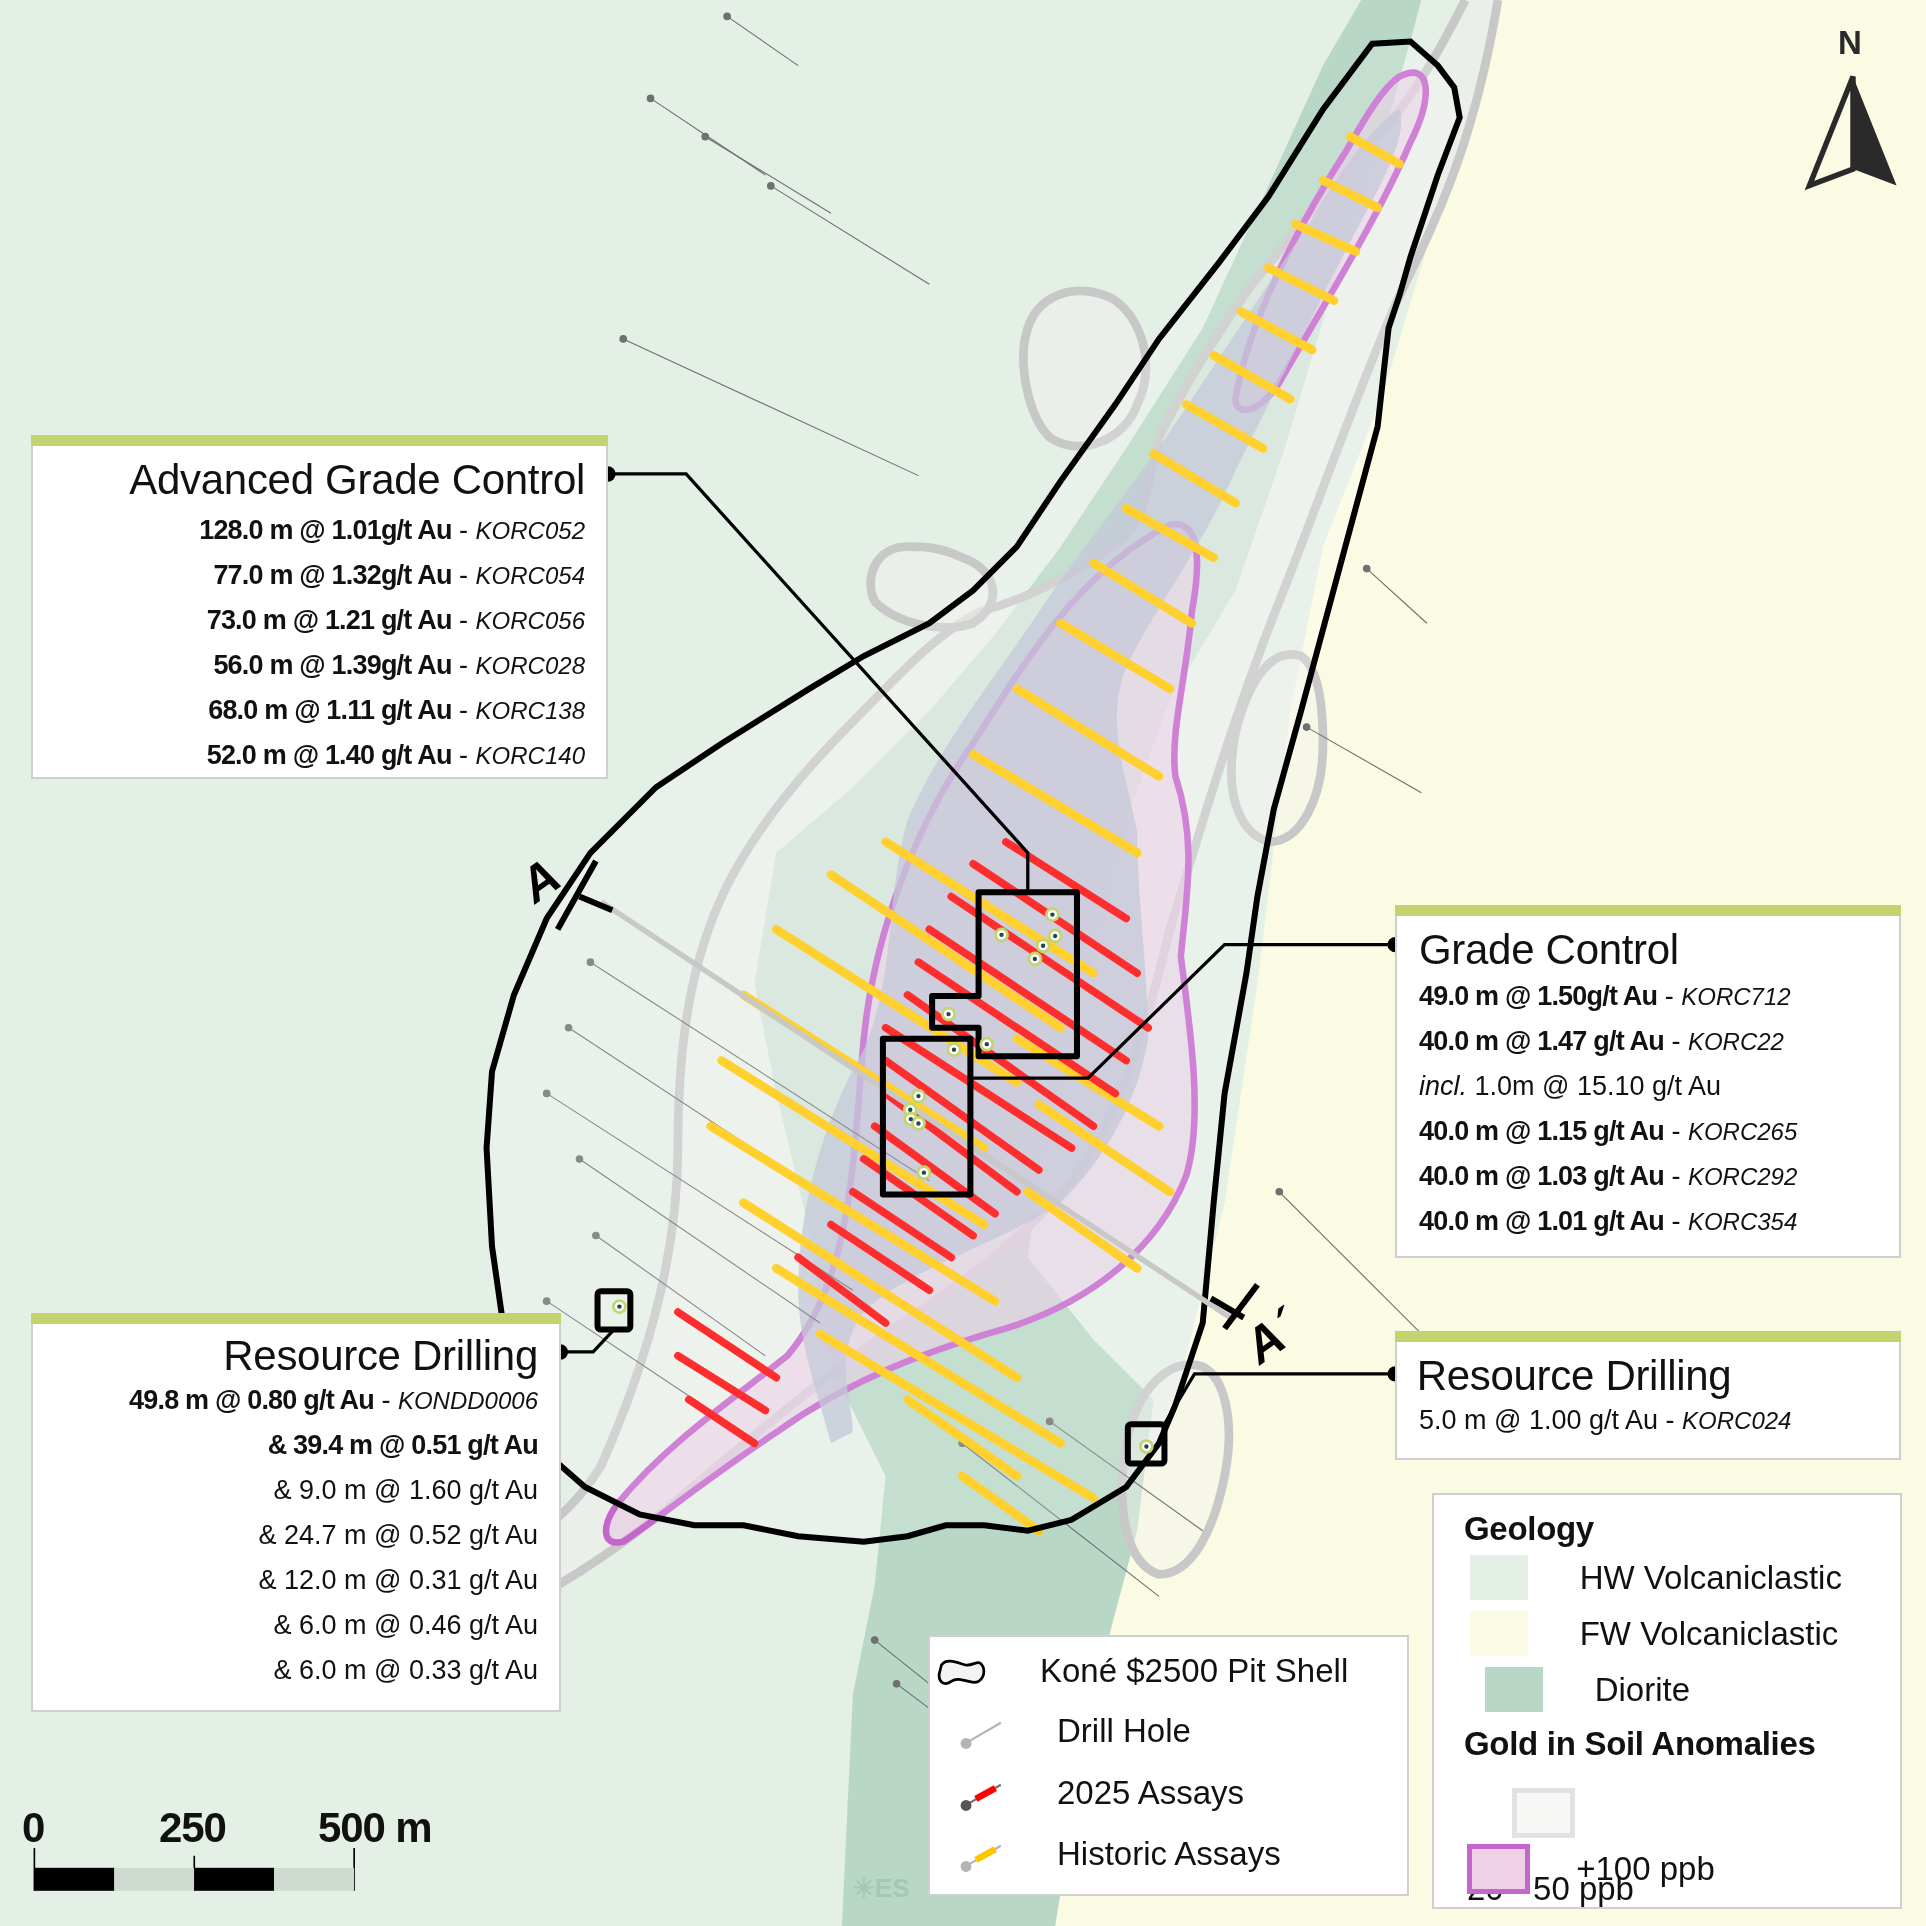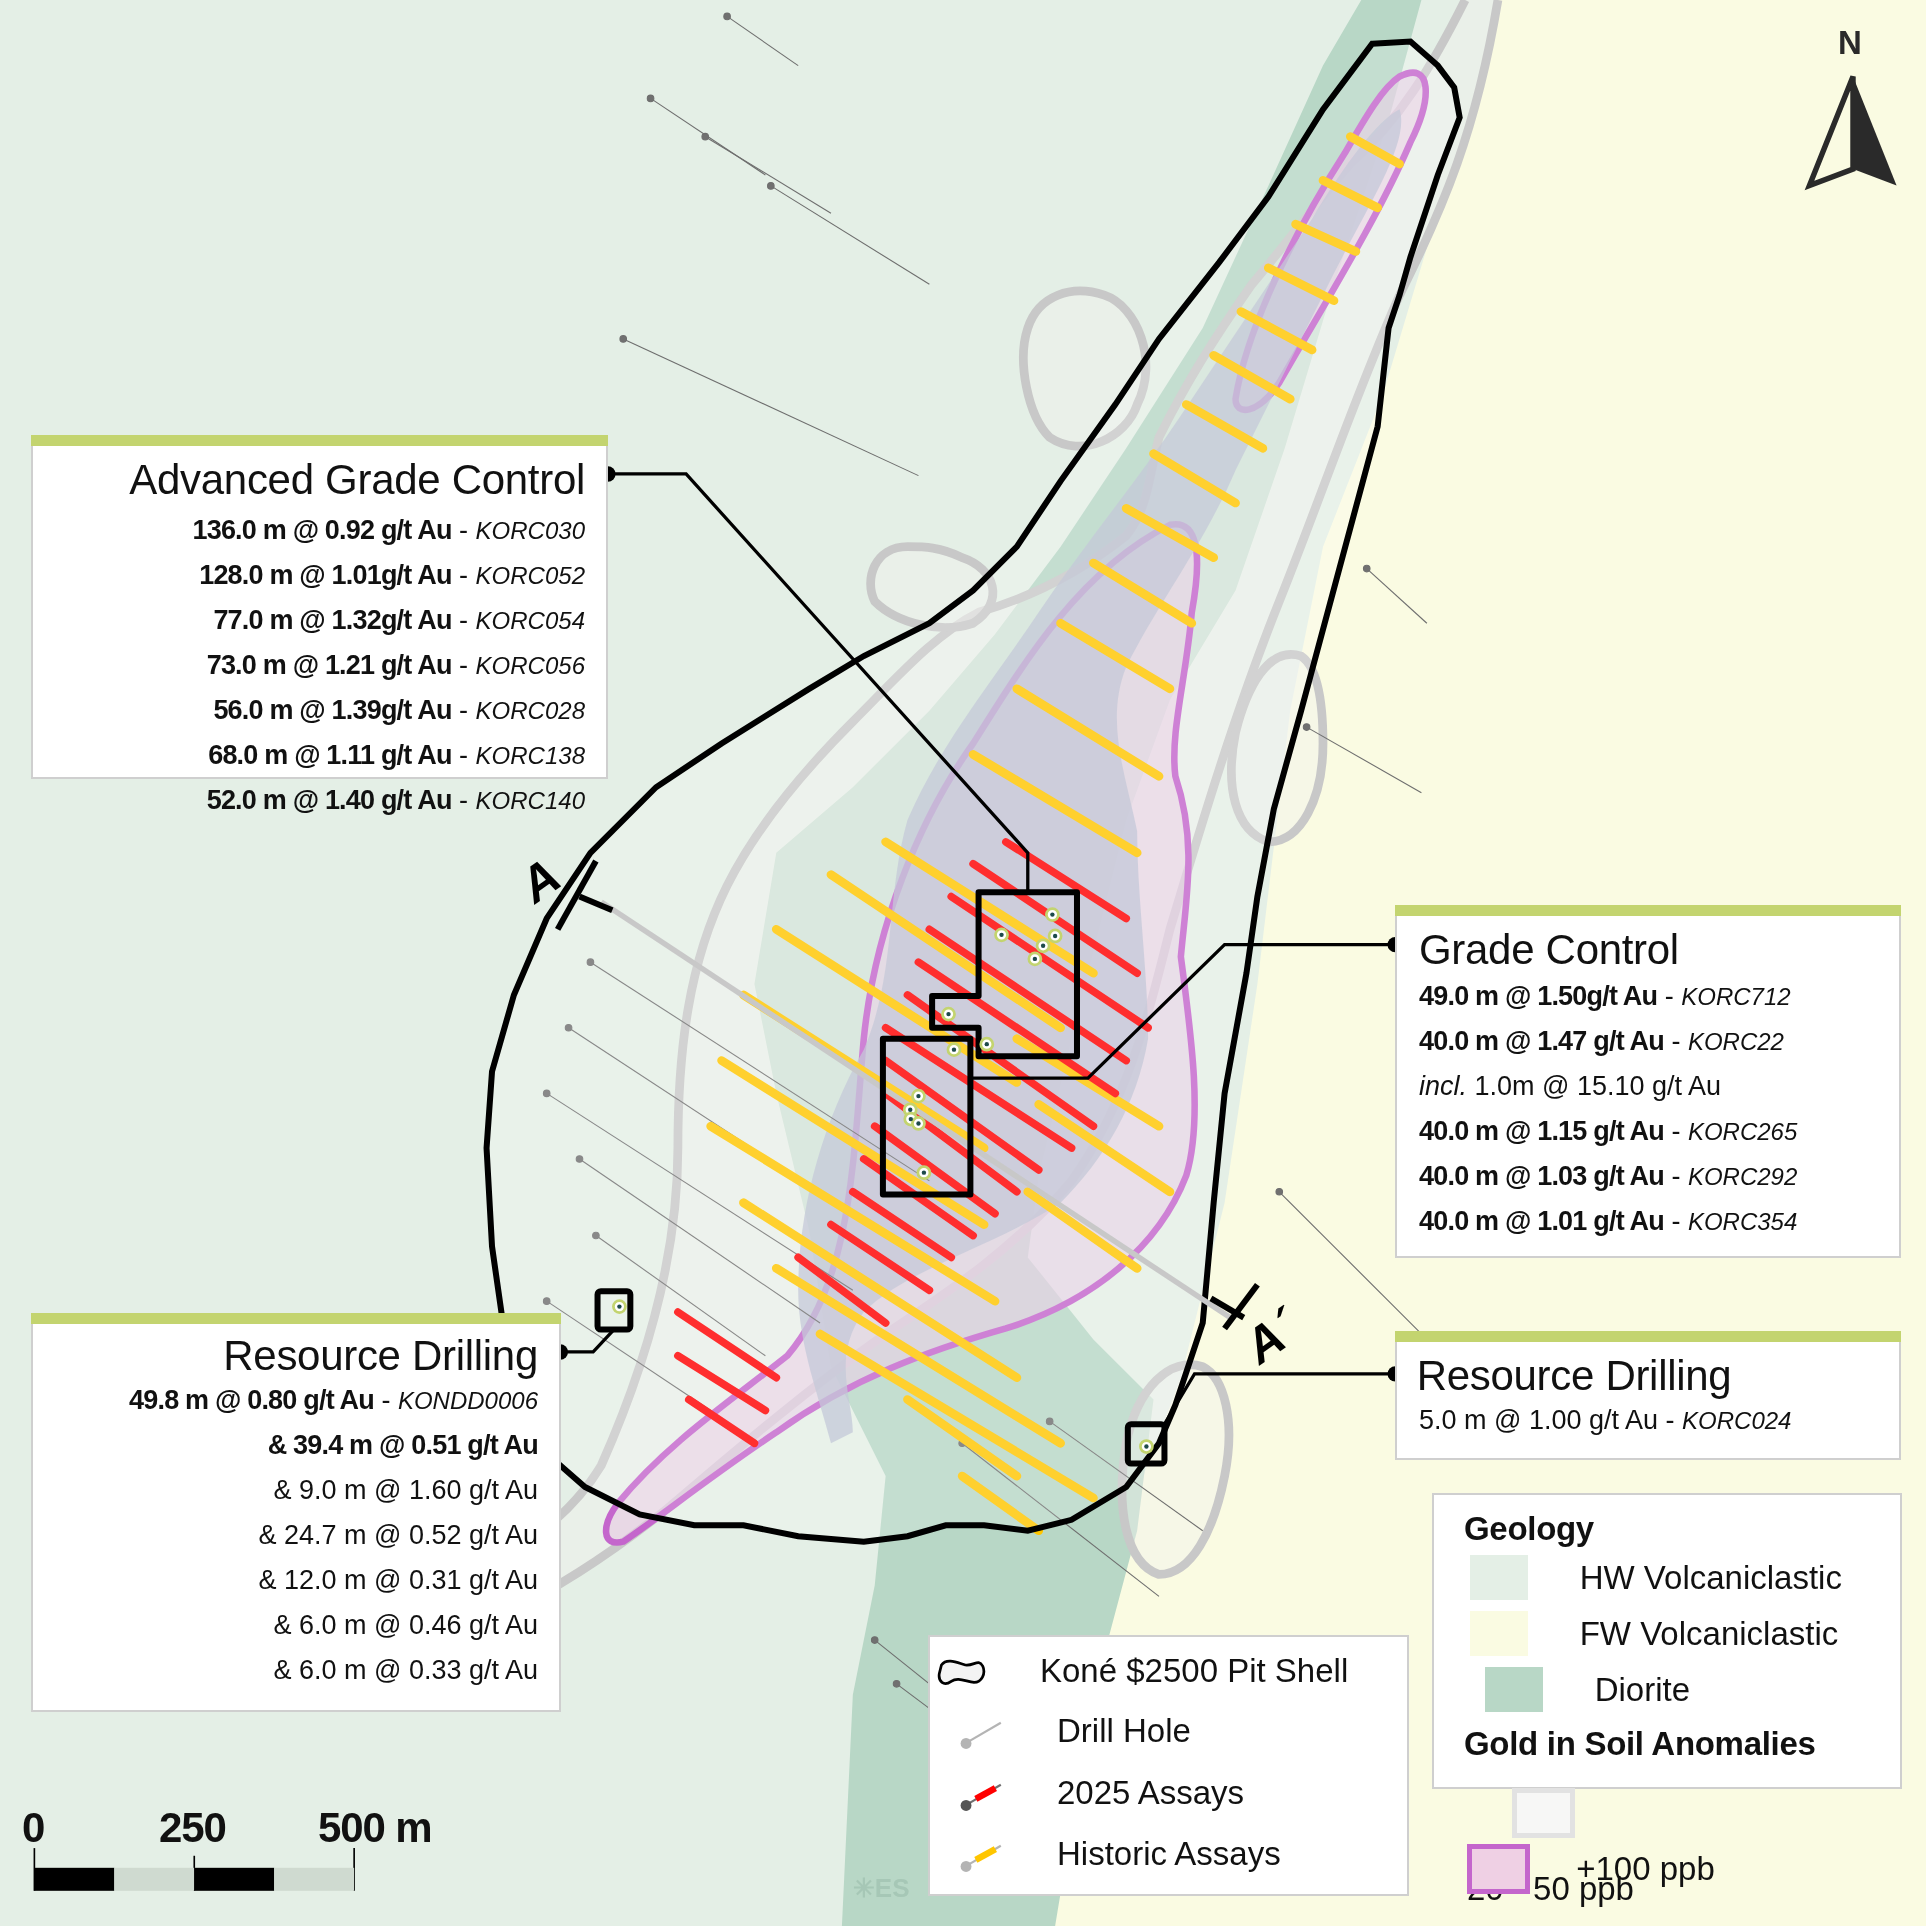--- a/index.html
+++ b/index.html
@@ -215,7 +215,6 @@
   <div class="bar"></div>
   <div class="title" style="position:absolute; right:21px; top:22px;">Advanced Grade Control</div>
   <div class="right" style="position:absolute; right:21px; top:71px;">
-    <div class="row"><b>136.0 m @ 0.92 g/t Au</b><span> - </span><i>KORC030</i></div>
     <div class="row"><b>128.0 m @ 1.01g/t Au</b><span> - </span><i>KORC052</i></div>
     <div class="row"><b>77.0 m @ 1.32g/t Au</b><span> - </span><i>KORC054</i></div>
     <div class="row"><b>73.0 m @ 1.21 g/t Au</b><span> - </span><i>KORC056</i></div>

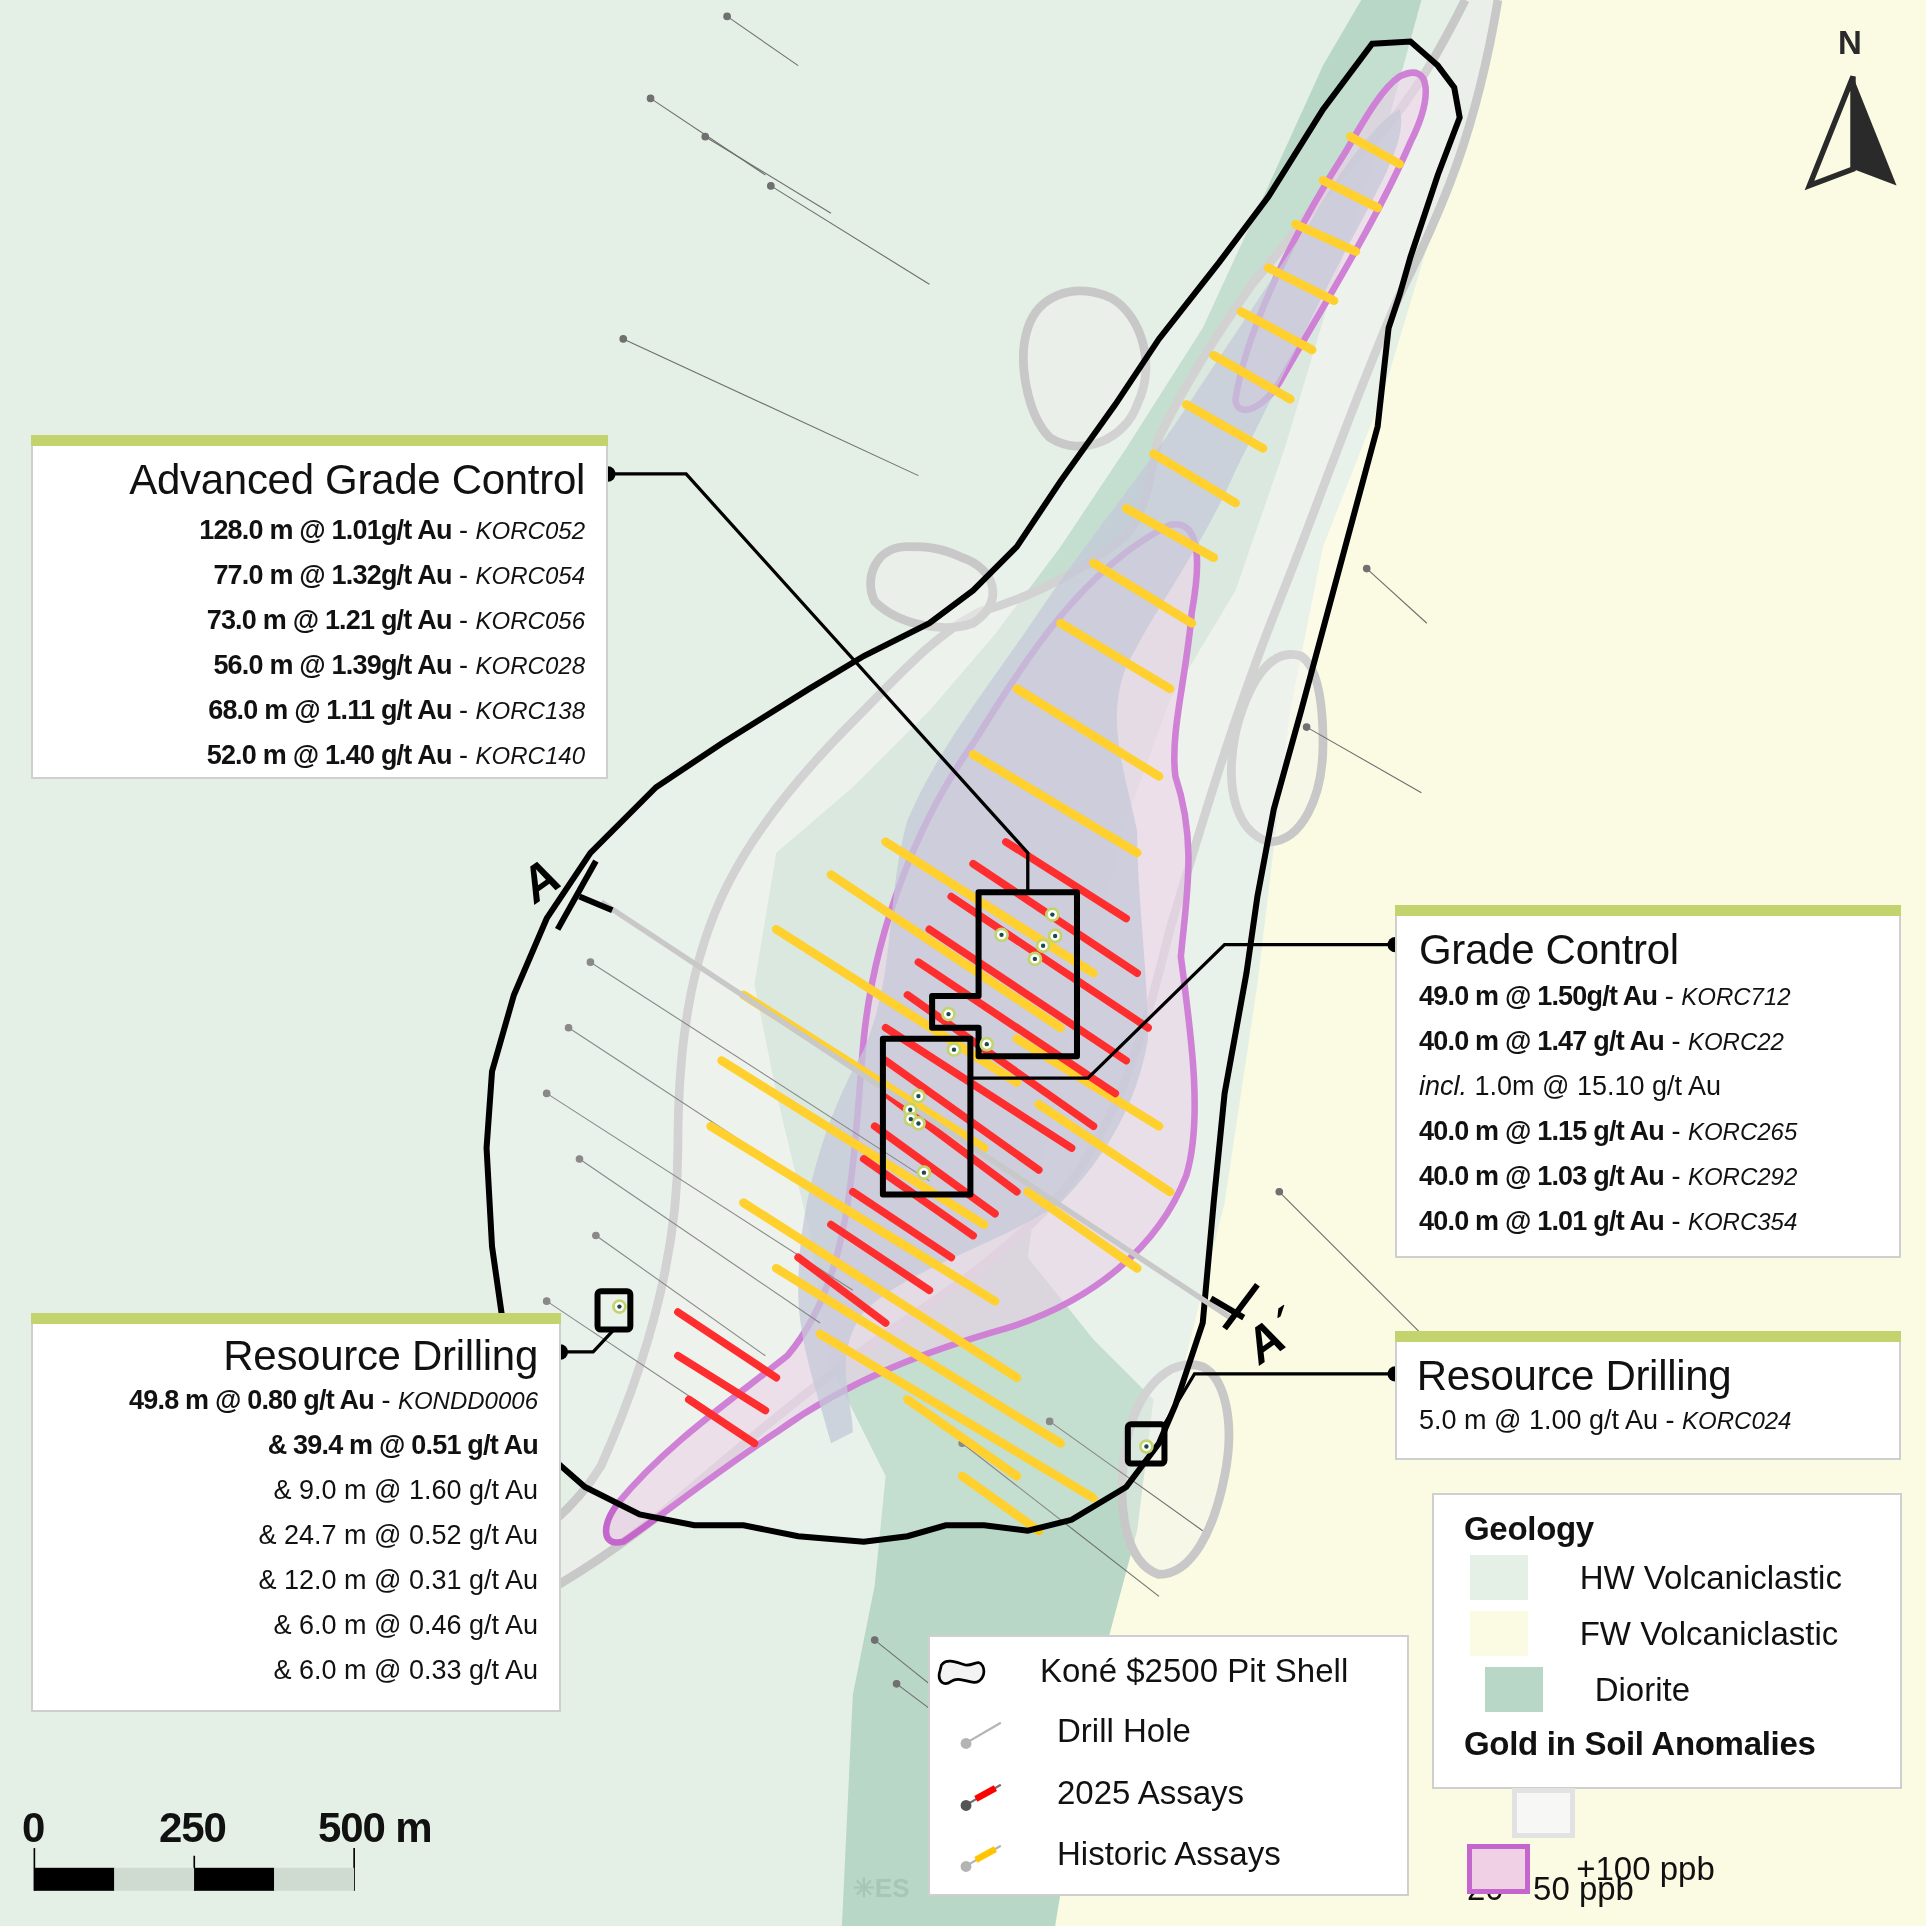--- a/index.html
+++ b/index.html
@@ -291,7 +291,7 @@
   </div>
 </div>
 
-<div class="panel" style="left:1432px; top:1493px; width:470px; height:296px;text-decoration:underline;">
+<div class="panel" style="left:1432px; top:1493px; width:470px; height:416px;text-decoration:underline;">
   <div class="legend-head" style="left:30px; top:15.3px;">Geology</div>
   <div class="legend-item" style="left:36px; top:60px;">
     <span class="swatch" style="width:58px; height:45px; background:#e4efe6; margin-right:19.7px;"></span>

